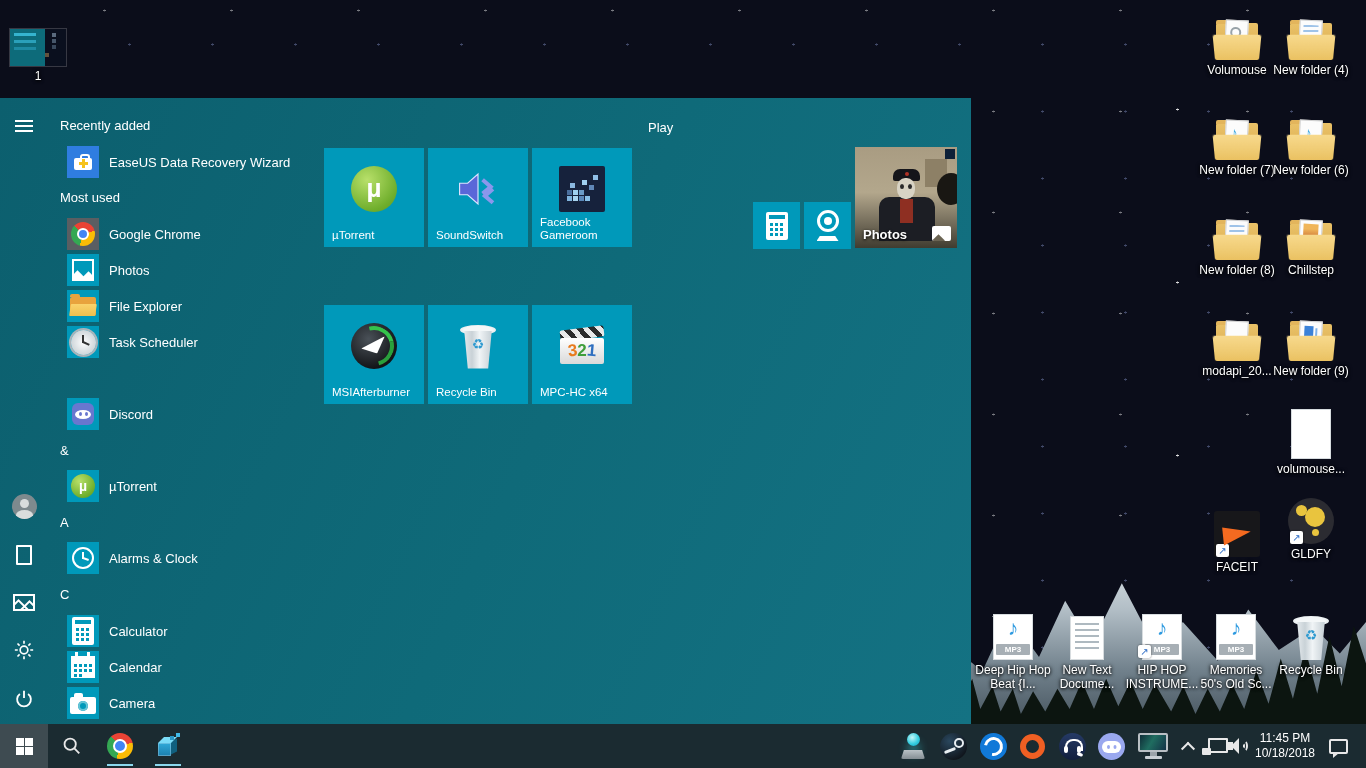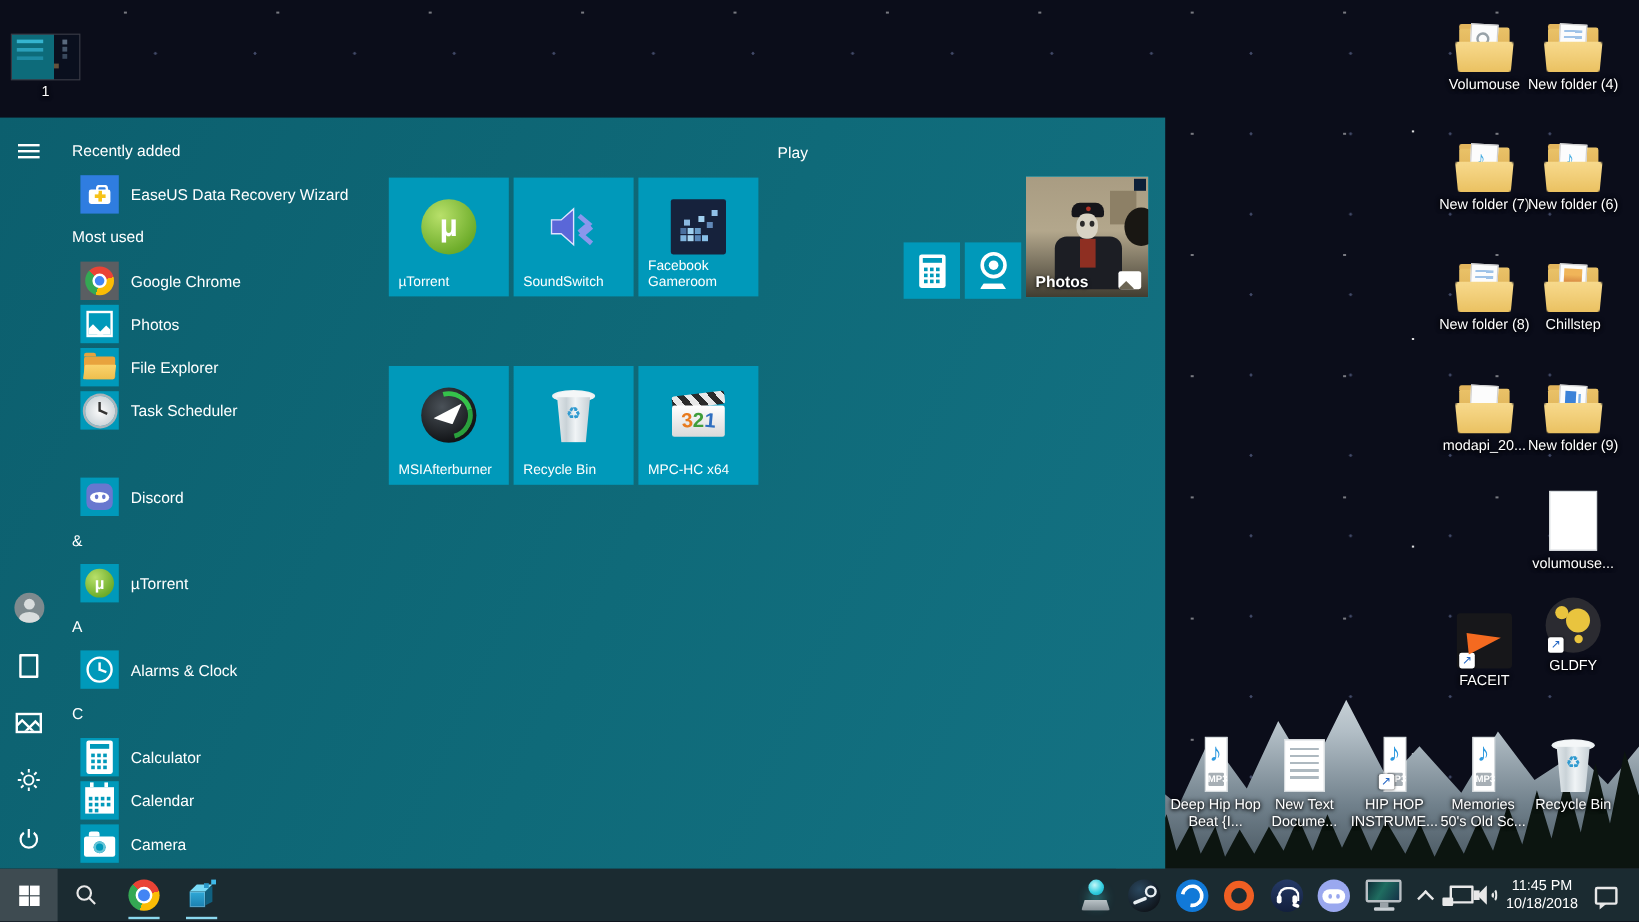--- a/index.html
+++ b/index.html
@@ -41,7 +41,7 @@
   .fi-gears .pp::before{content:"";position:absolute;left:4px;top:6px;width:7px;height:7px;border:2px solid #98a2a8;border-radius:50%}
   .fi-gears .pp::after{content:"";position:absolute;left:11px;top:15px;width:6px;height:6px;border:2px solid #aab3b8;border-radius:50%}
 
-  .mp3{position:relative;width:19px;height:46px;background:#fff;box-shadow:inset 0 0 0 1px #d7dcdf}
+  .mp3{position:relative;width:40px;height:46px;background:#fff;box-shadow:inset 0 0 0 1px #d7dcdf}
   .mp3::before{content:"♪";position:absolute;left:0;right:0;top:2px;text-align:center;font-size:21px;color:#2e9ae0}
   .mp3 .bd{position:absolute;left:3px;right:3px;bottom:5px;background:#a7afb5;color:#fff;font-size:8px;font-weight:700;line-height:11px;text-align:center;border-radius:1px}
   .tf{position:relative;width:34px;height:44px;background:#fff;box-shadow:inset 0 0 0 1px #d7dcdf}

